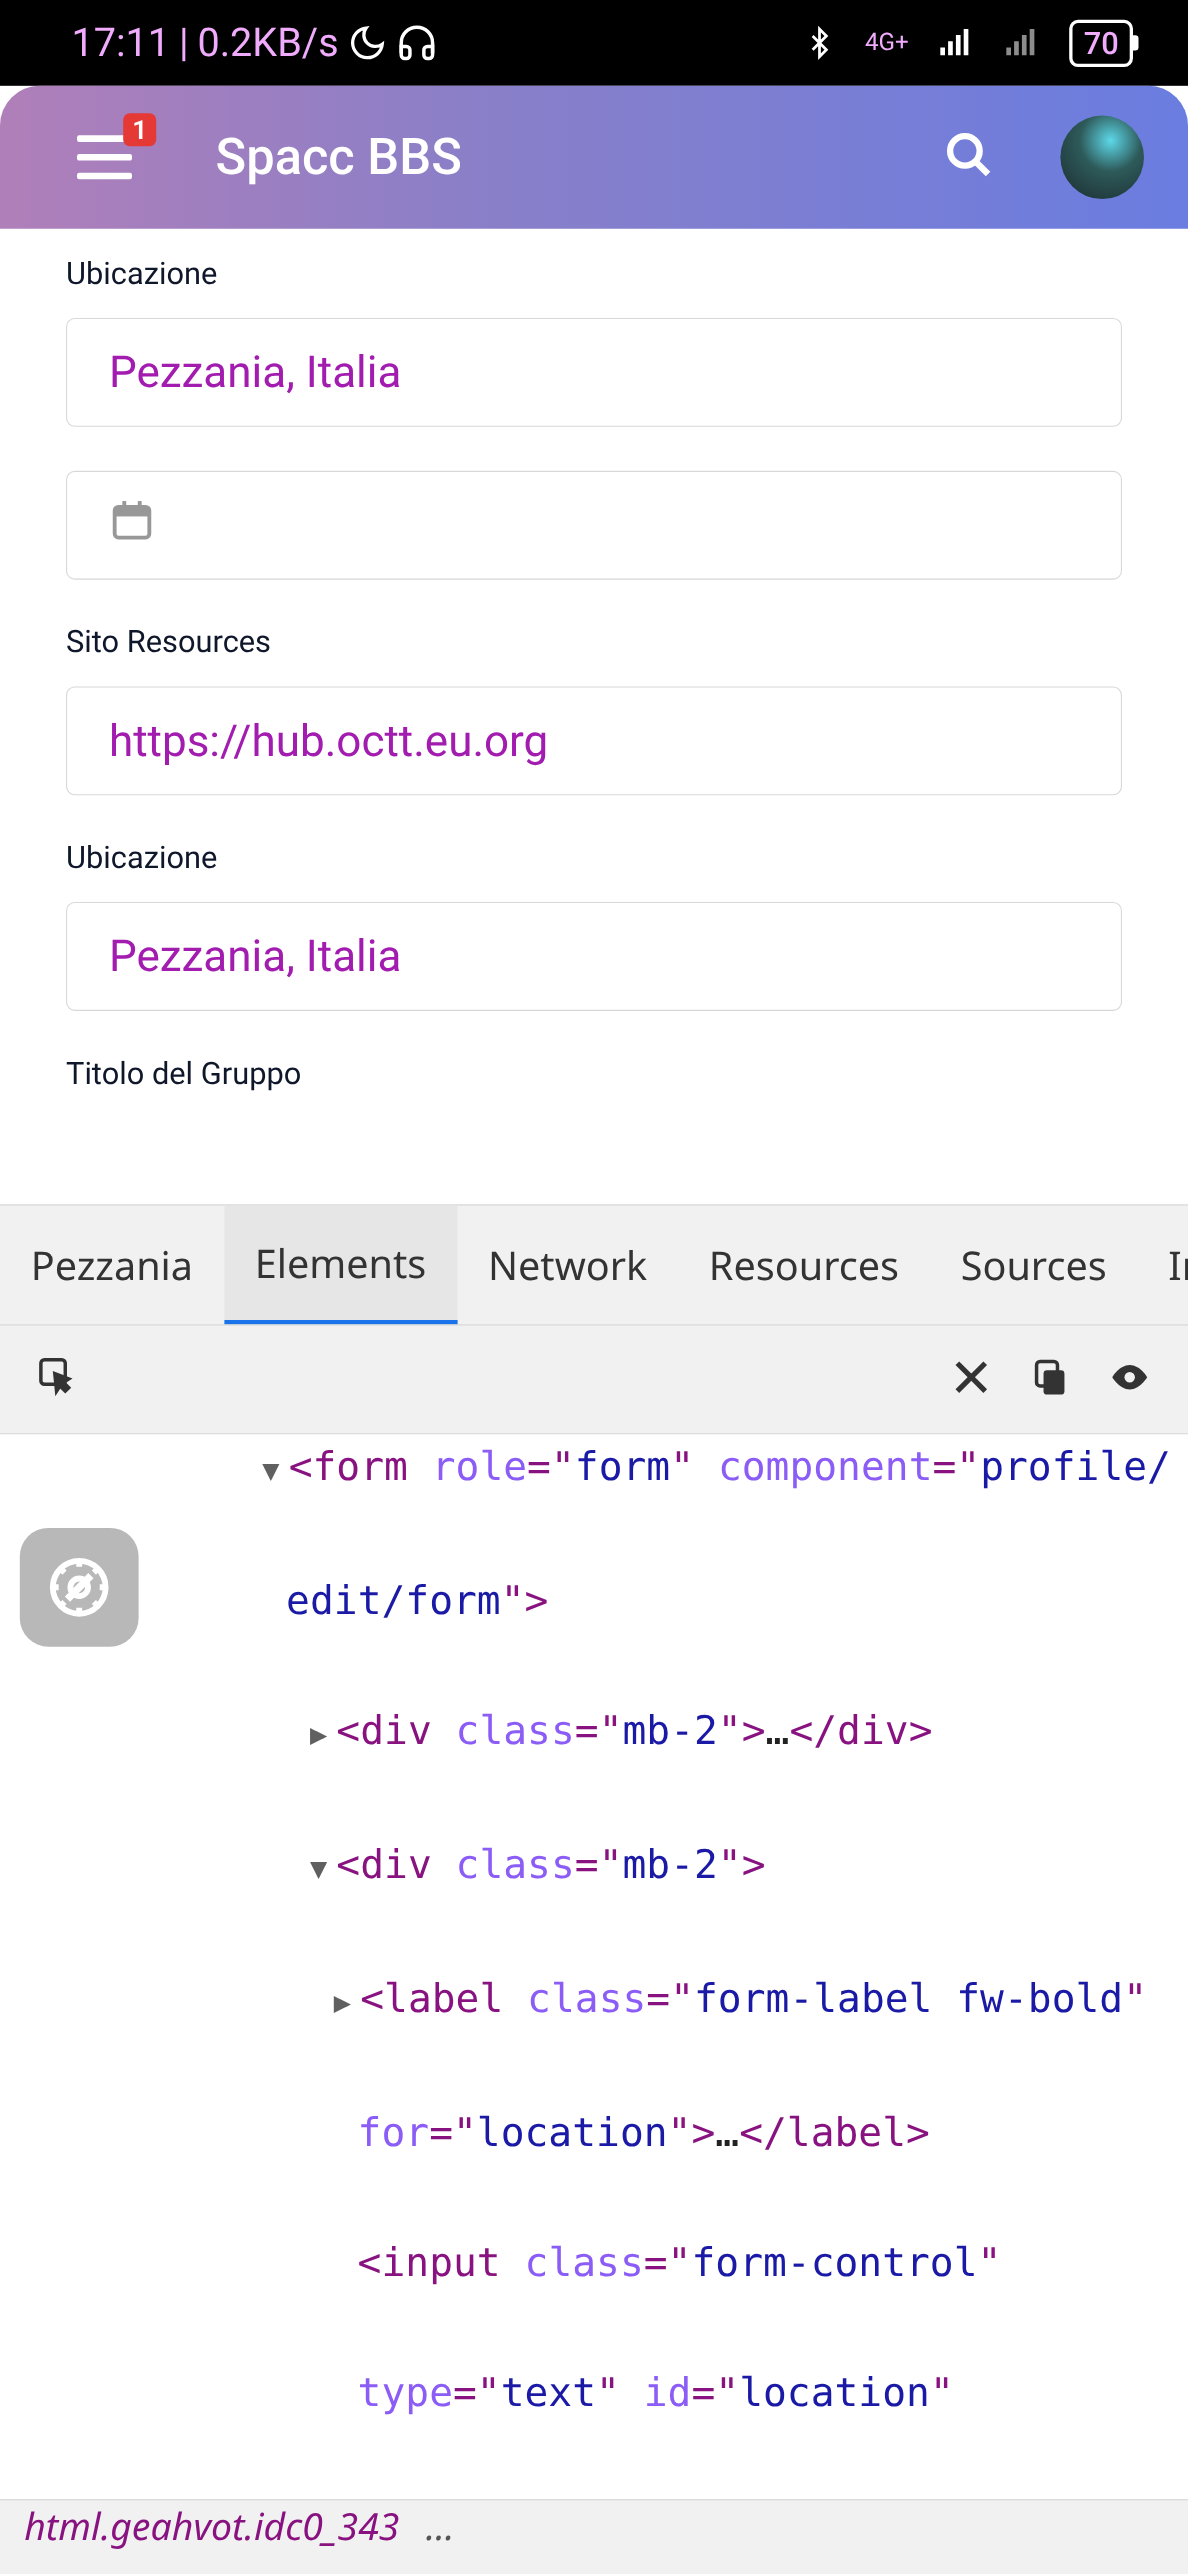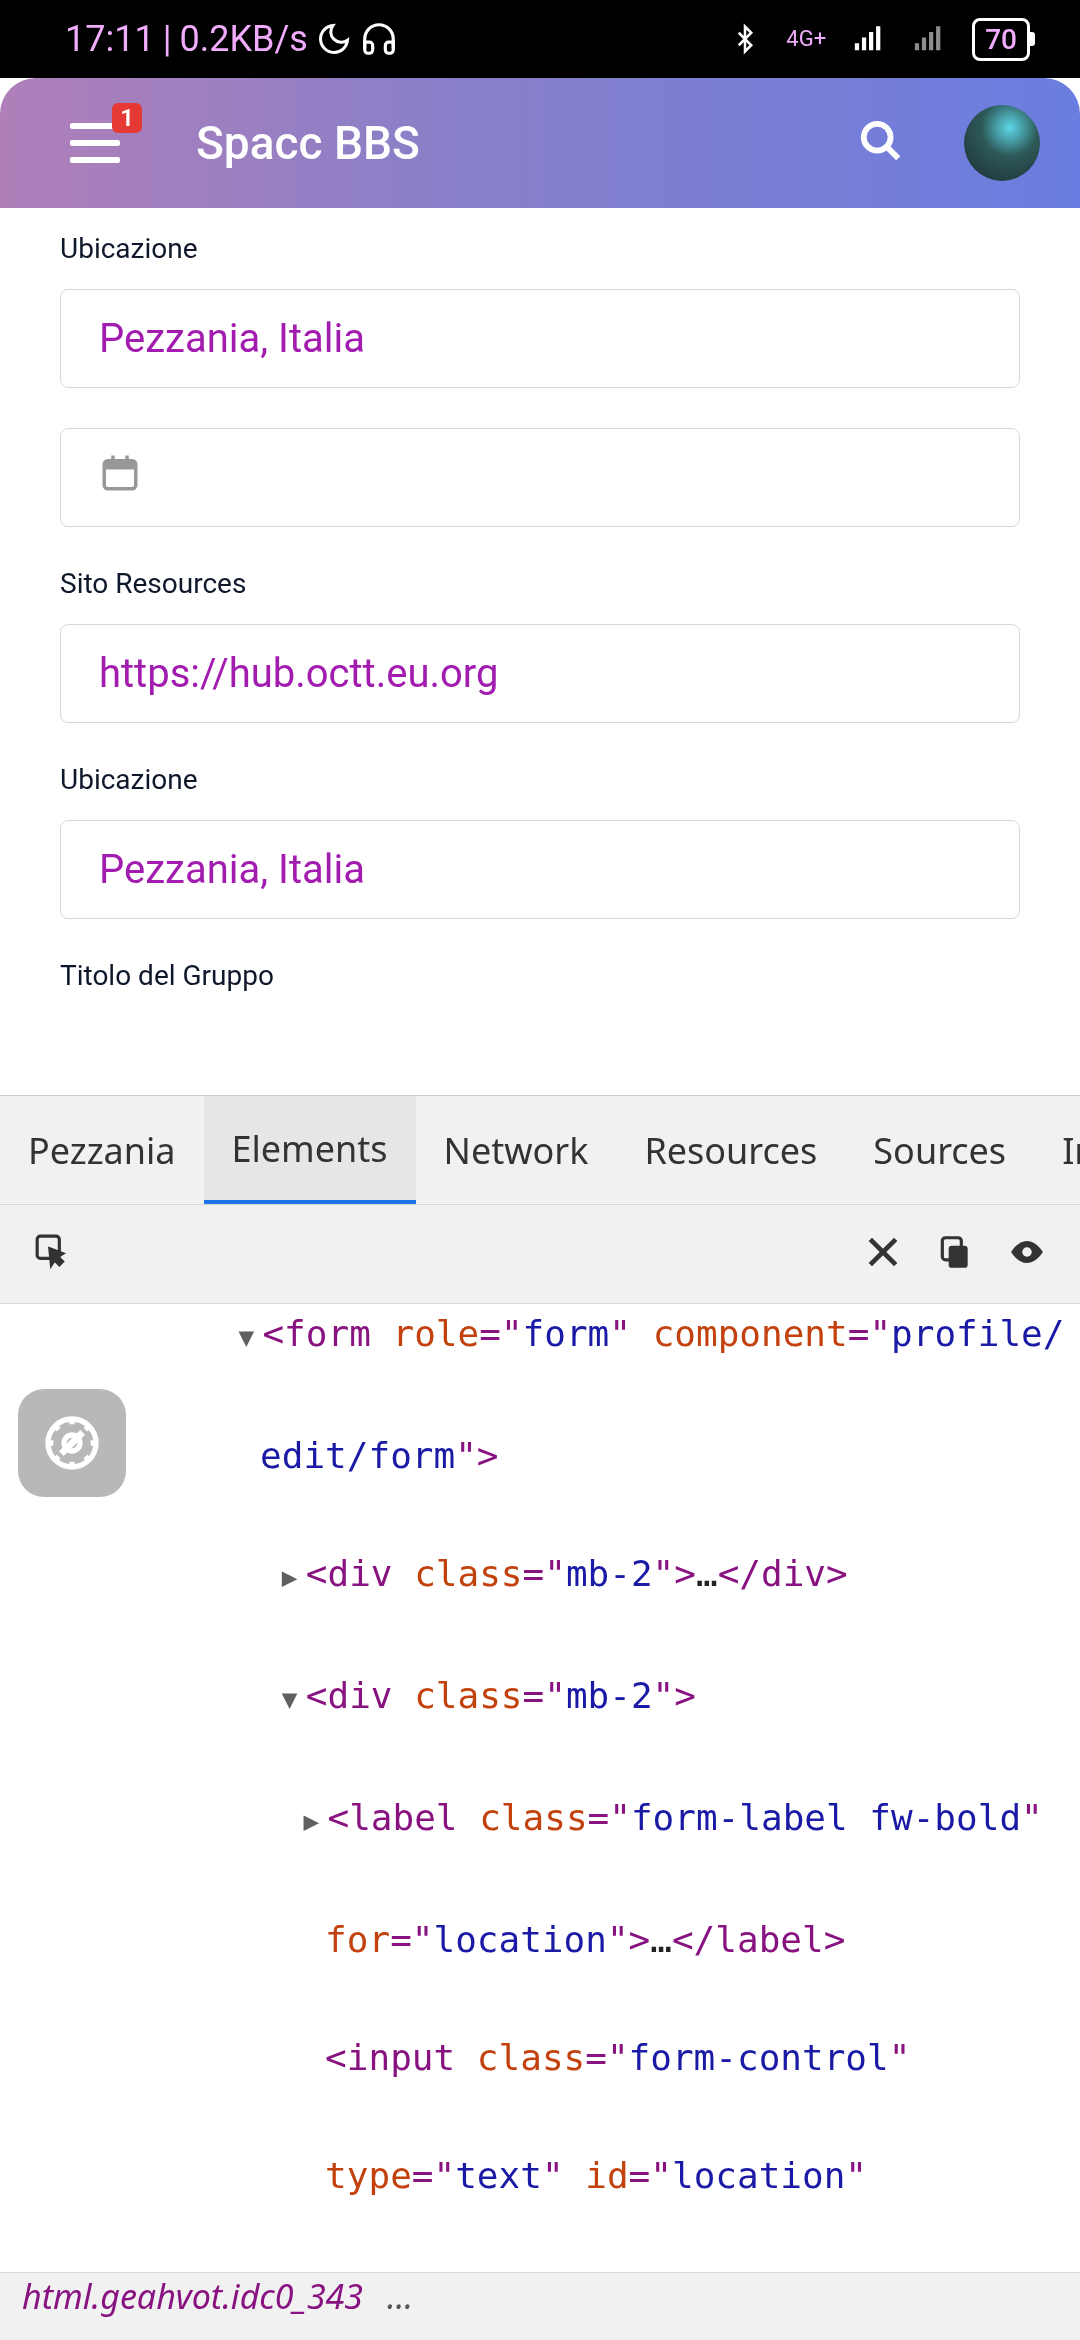--- a/index.html
+++ b/index.html
@@ -170,7 +170,7 @@
   .dt-line { display: block; }
   .arrow { color: #606060; font-size: 26px; display: inline-block; width: 24px; }
   .tag { color: #881280; }
-  .attr { color: #c2410c; }
+  .attr { color: #8b5cf6; }
   .val { color: #1a1aa6; }
   .punct { color: #881280; }
   .dots { color: #222; }

